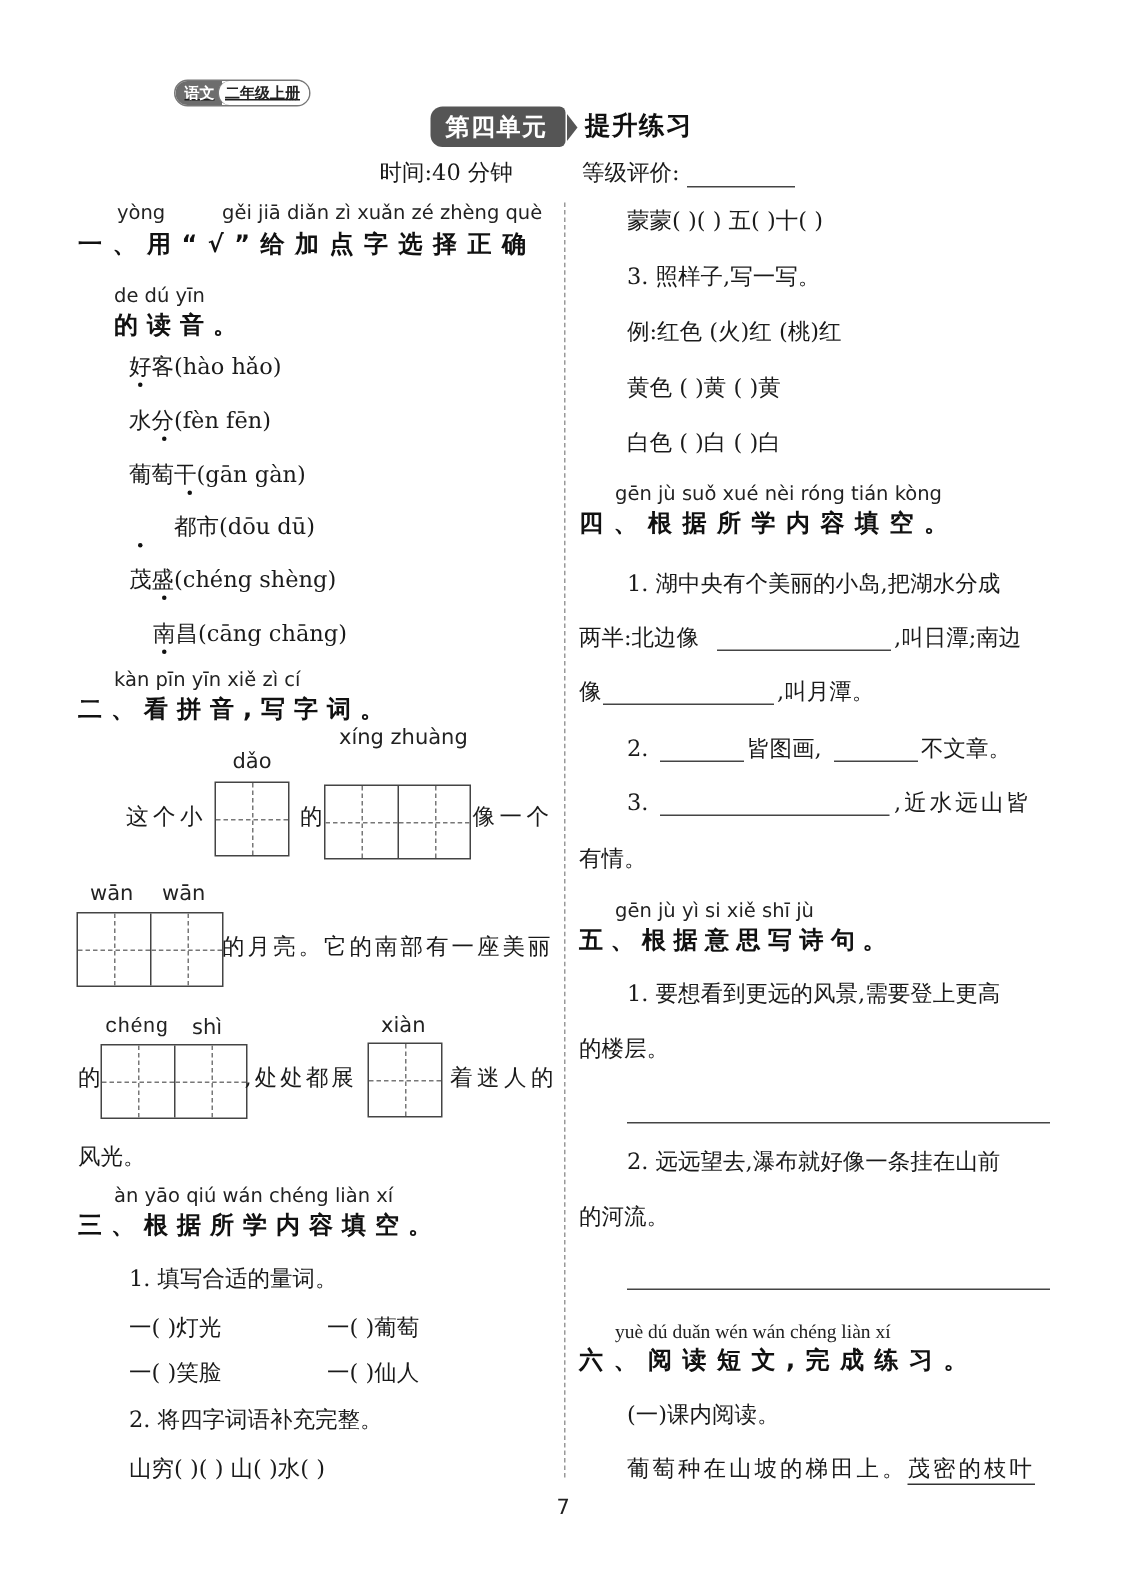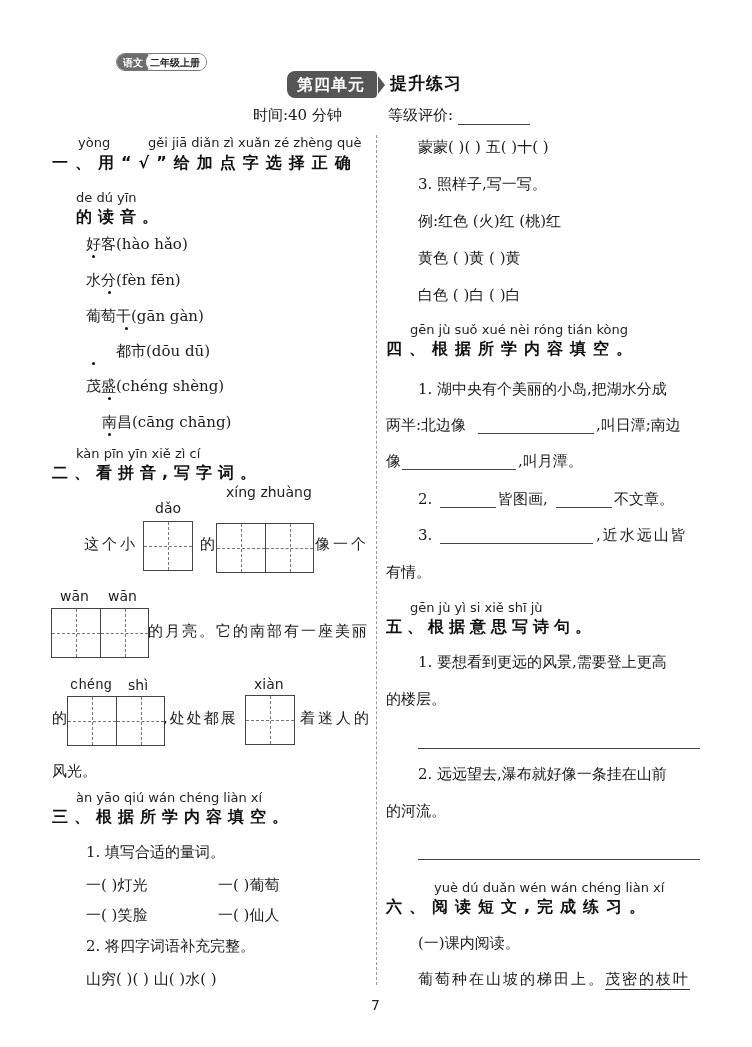--- a/index.html
+++ b/index.html
@@ -10,7 +10,7 @@
   .txt { font-size: 15px; color: #1a1a1a; }
 
   
-  .badge { position: absolute; left: 116px; top: 53px; height: 18px; border: 1.5px solid #777; border-radius: 10px; display: flex; overflow: hidden; font-family: "DejaVu Sans", sans-serif; font-size: 10px; font-weight: bold; }
+  .badge { position: absolute; left: 116px; top: 53px; height: 18px; border: 1.5px solid #777; border-radius: 10px; display: flex; overflow: hidden; font-family: "DejaVu Sans", sans-serif; font-size: 10px; font-weight: bold; text-decoration: underline; }
   .badge .l { background: #6d6d6d; color: #fff; padding: 1px 5px 0 6px; line-height: 15px; }
   .badge .r { background: #fff; color: #222; padding: 1px 6px 0 4px; line-height: 15px; border-left: 1.5px solid #777; border-radius: 8px 0 0 8px; margin-left: -3px; }
 

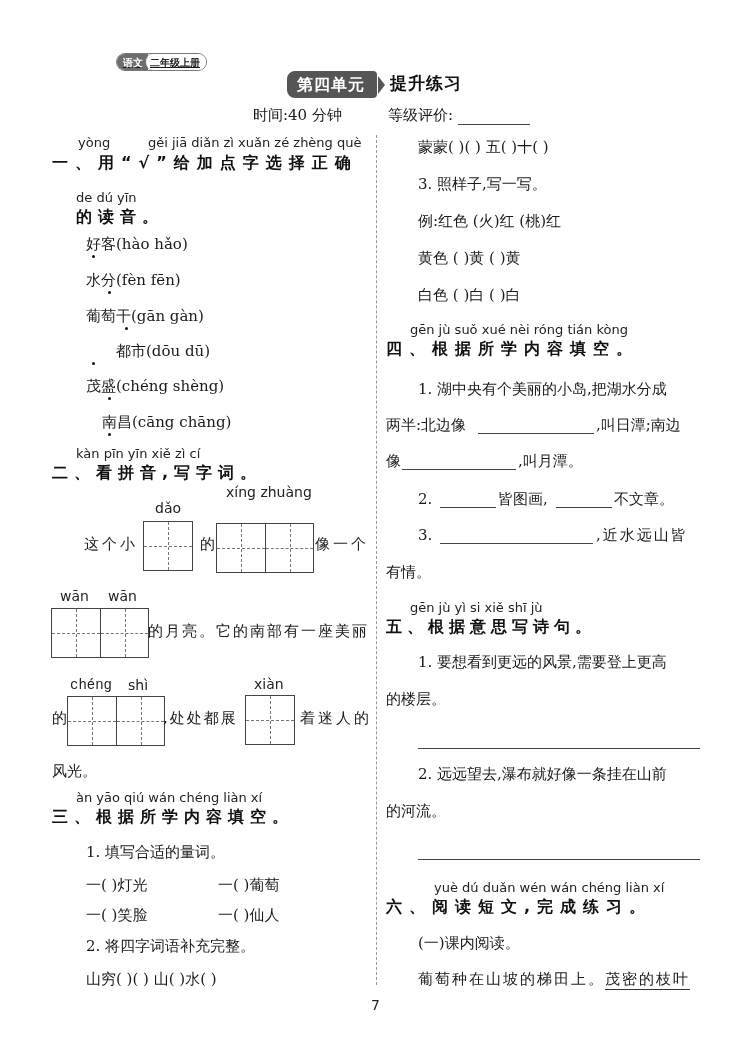--- a/index.html
+++ b/index.html
@@ -152,7 +152,7 @@
 <div class="abs txt" style="left:386px;top:802px;">的河流。</div>
 <div class="hline" style="left:418px;top:859px;width:282px;"></div>
 
-<div class="abs py" style="left:434px;top:880px;">yuè dú duǎn wén   wán chéng liàn  xí</div>
+<div class="abs py" style="left:410px;top:880px;font-family:Liberation Serif, serif;">yuè dú duǎn wén   wán chéng liàn  xí</div>
 <div class="abs hd" style="left:386px;top:897px;letter-spacing:7px;">六、阅读短文,完成练习。</div>
 <div class="abs txt" style="left:418px;top:934px;">(一)课内阅读。</div>
 <div class="abs txt" style="left:418px;top:970px;letter-spacing:2px;">

